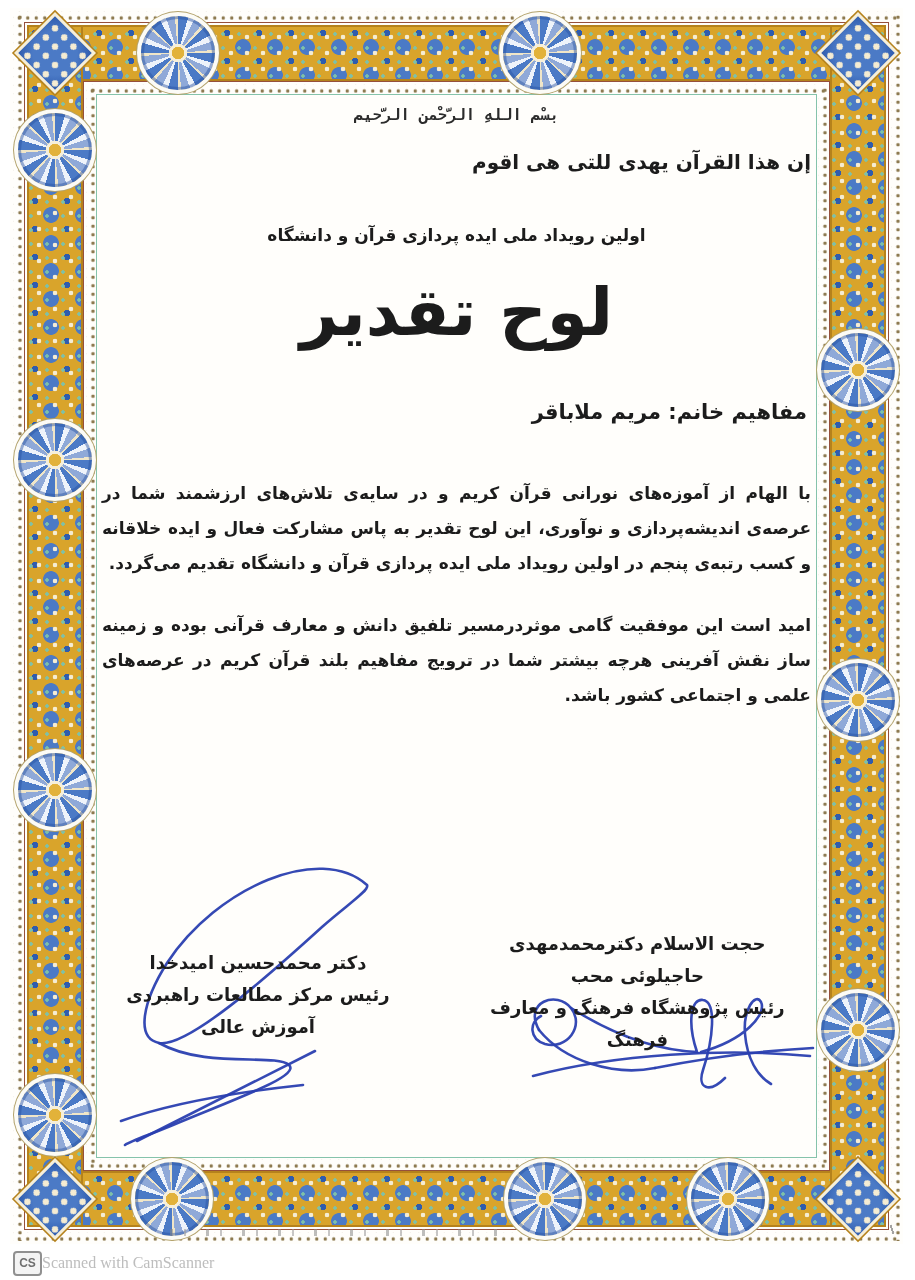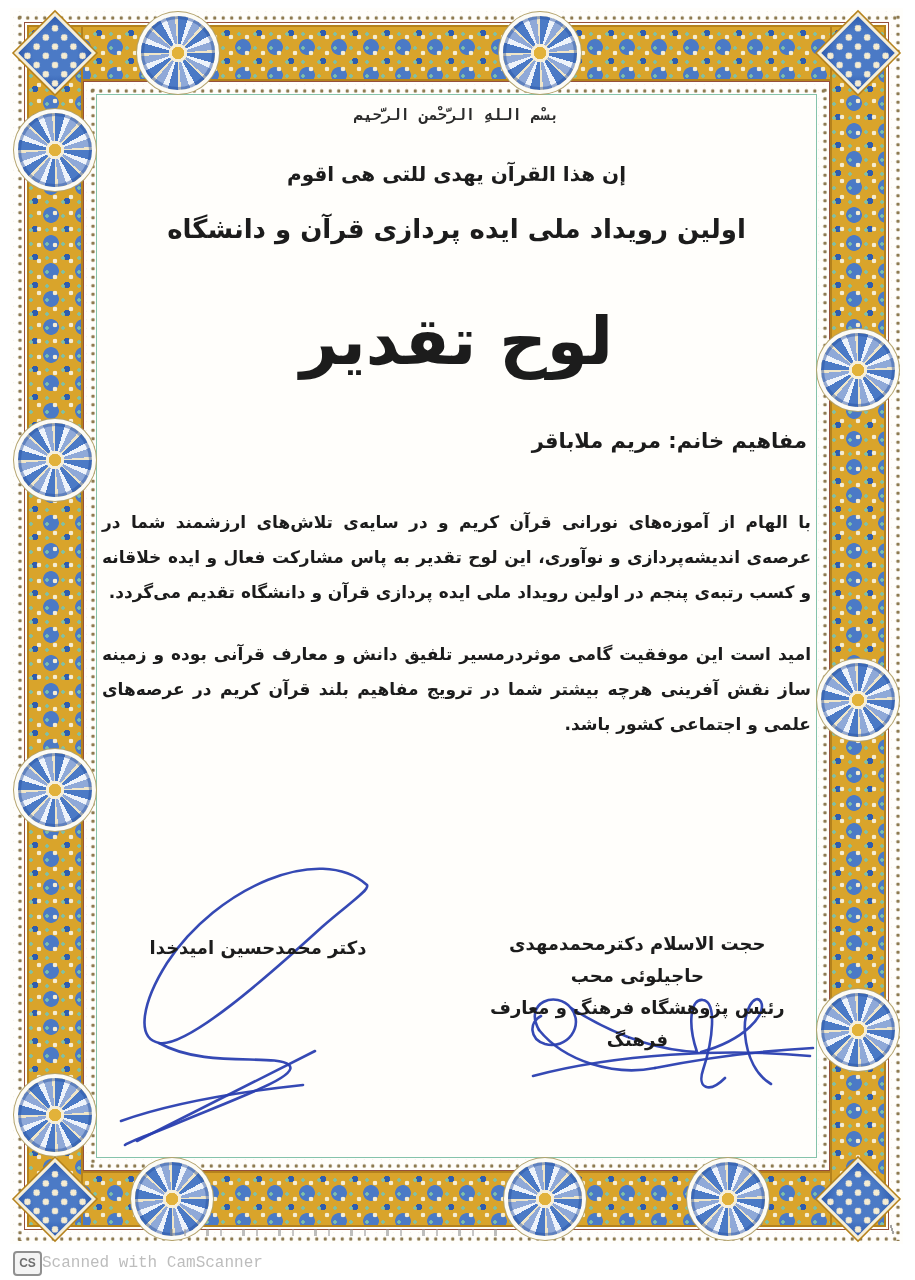--- a/index.html
+++ b/index.html
@@ -58,7 +58,7 @@
   .content{position:absolute;left:92px;right:92px;top:90px;bottom:90px;
     direction:rtl;text-align:center;color:#1c1c1c;}
   .bismillah{margin-top:8px;font-size:15.5px;font-weight:bold;color:#2b2b2b;font-family:Liberation Mono, monospace;}
-  .verse{margin-top:37px;font-size:20px;font-weight:bold;}
+  .verse{margin-top:25px;font-size:20px;font-weight:bold;text-align:right;}
   .event-title{margin-top:28px;font-size:26px;font-weight:bold;}
   .main-title{margin-top:62px;font-size:66px;font-weight:bold;line-height:1.1;}
   .recipient{margin-top:50px;font-size:21px;font-weight:bold;text-align:right;padding-right:4px;}

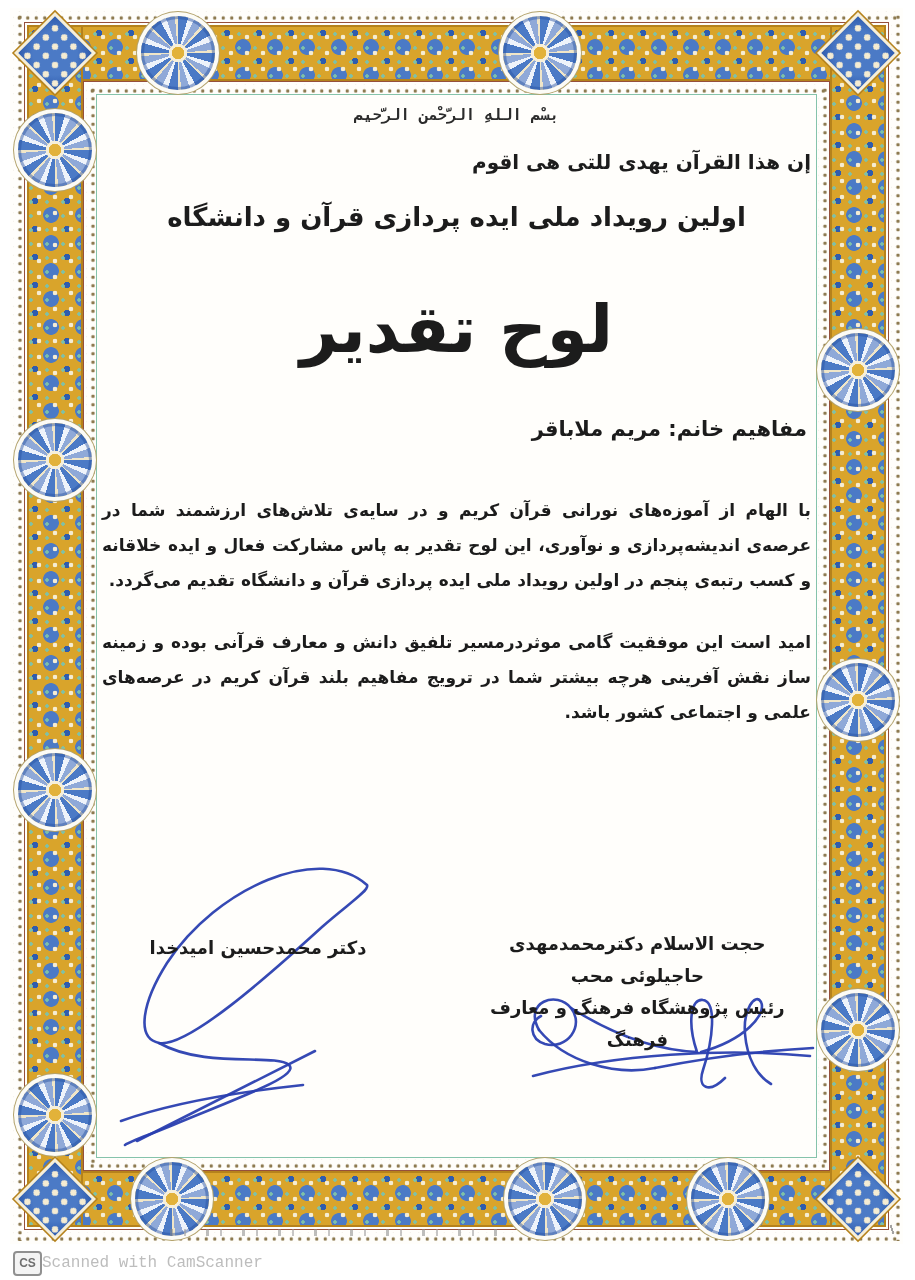--- a/index.html
+++ b/index.html
@@ -59,7 +59,7 @@
     direction:rtl;text-align:center;color:#1c1c1c;}
   .bismillah{margin-top:8px;font-size:15.5px;font-weight:bold;color:#2b2b2b;font-family:Liberation Mono, monospace;}
   .verse{margin-top:25px;font-size:20px;font-weight:bold;text-align:right;}
-  .event-title{margin-top:28px;font-size:26px;font-weight:bold;}
+  .event-title{margin-top:51px;font-size:17px;font-weight:bold;}
   .main-title{margin-top:62px;font-size:66px;font-weight:bold;line-height:1.1;}
   .recipient{margin-top:50px;font-size:21px;font-weight:bold;text-align:right;padding-right:4px;}
   .para{margin-top:52px;font-size:17px;font-weight:bold;line-height:2.08;

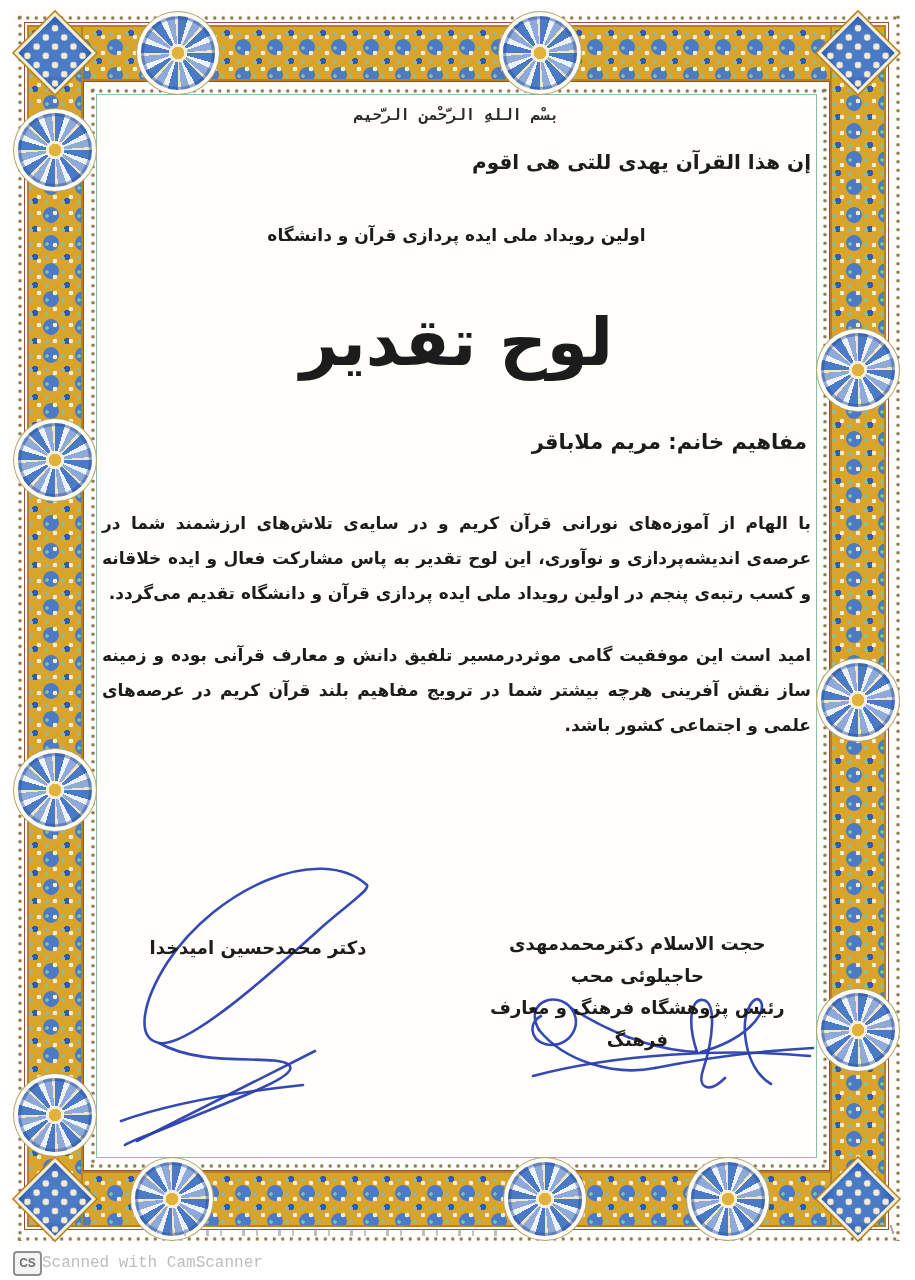--- a/index.html
+++ b/index.html
@@ -60,7 +60,7 @@
   .bismillah{margin-top:8px;font-size:15.5px;font-weight:bold;color:#2b2b2b;font-family:Liberation Mono, monospace;}
   .verse{margin-top:25px;font-size:20px;font-weight:bold;text-align:right;}
   .event-title{margin-top:51px;font-size:17px;font-weight:bold;}
-  .main-title{margin-top:62px;font-size:66px;font-weight:bold;line-height:1.1;}
+  .main-title{margin-top:32px;font-size:66px;font-weight:bold;line-height:1.1;}
   .recipient{margin-top:50px;font-size:21px;font-weight:bold;text-align:right;padding-right:4px;}
   .para{margin-top:52px;font-size:17px;font-weight:bold;line-height:2.08;
     text-align:justify;text-align-last:right;}

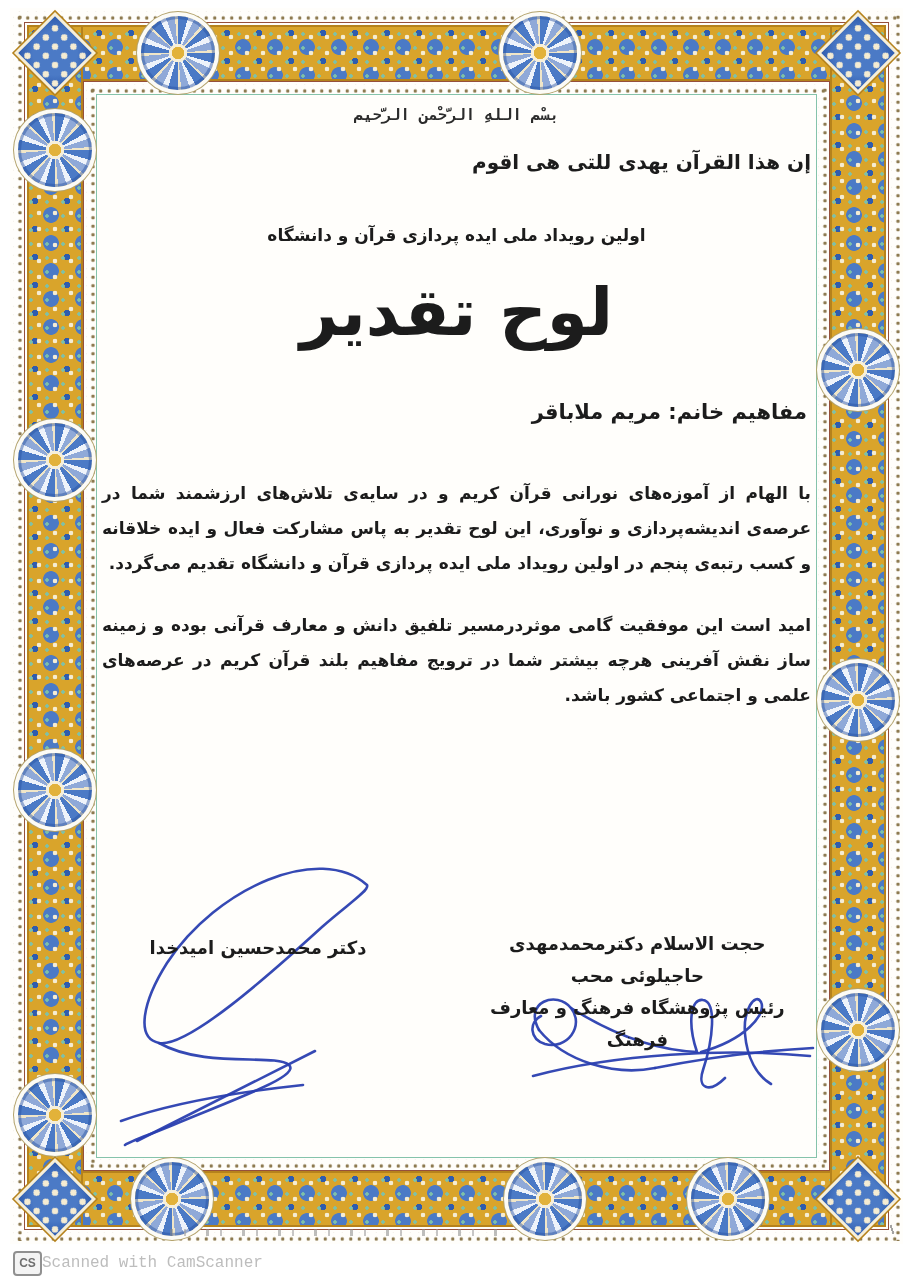--- a/index.html
+++ b/index.html
@@ -69,7 +69,7 @@
   .sig-area{position:absolute;left:0;right:0;top:752px;height:300px;direction:rtl;}
   .sig-col{position:absolute;font-weight:bold;font-size:18px;line-height:32px;text-align:center;}
   .sig-col.right{right:1%;width:47%;top:78px;}
-  .sig-col.left{left:0;width:44%;top:82px;}
+  .sig-col.left{left:0;width:44%;top:97px;}
   .flourish{position:absolute;pointer-events:none;}
   .flourish.fl-left{left:13px;top:5px;width:292px;height:292px;}
   .flourish.fl-right{right:-6px;top:142px;width:312px;height:102px;}

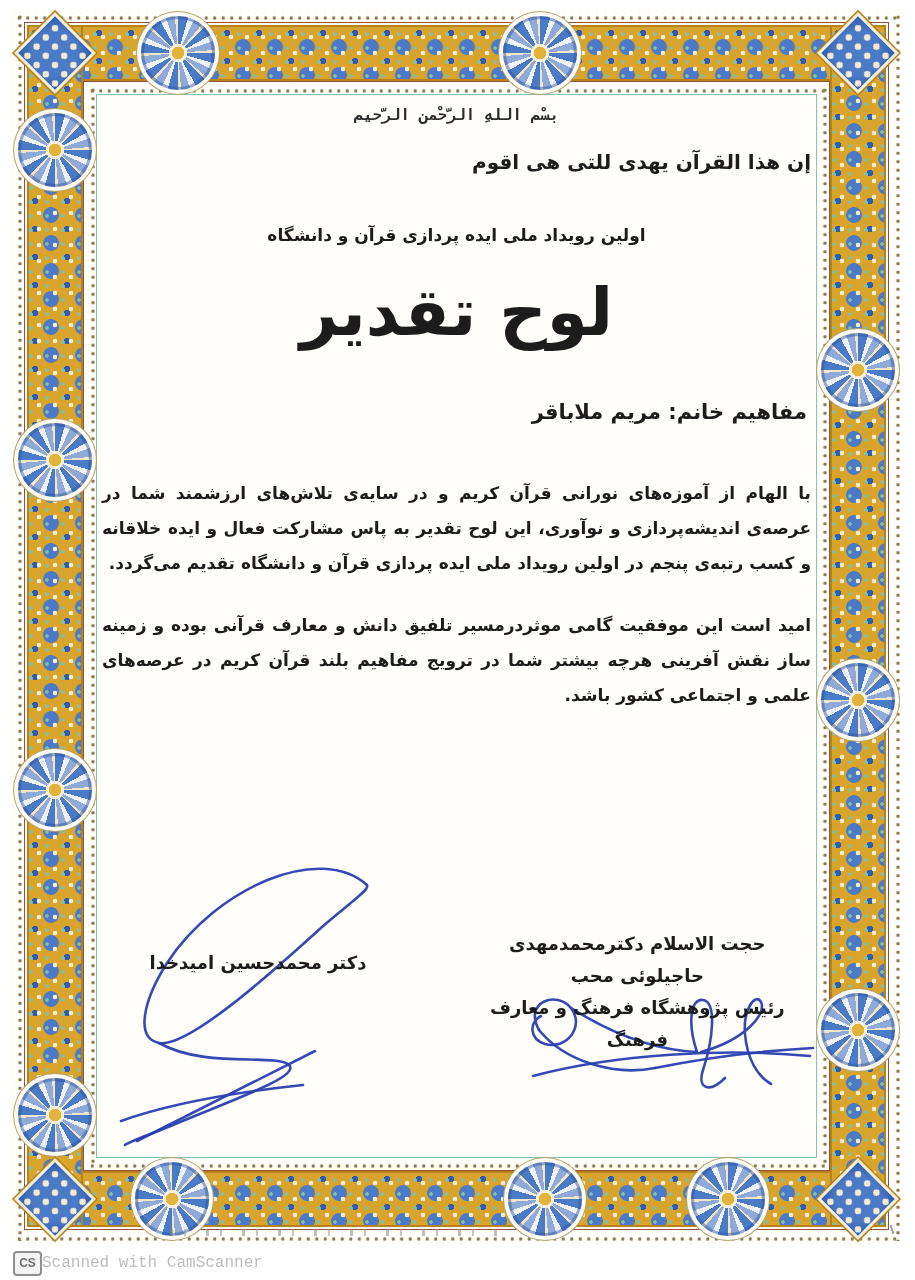--- a/index.html
+++ b/index.html
@@ -162,6 +162,7 @@
       </div>
       <div class="sig-col left">
         <div>دکتر محمدحسین امیدخدا</div>
+        <div>رئیس مرکز مطالعات راهبردی آموزش عالی</div>
       </div>
     </div>
   </div>

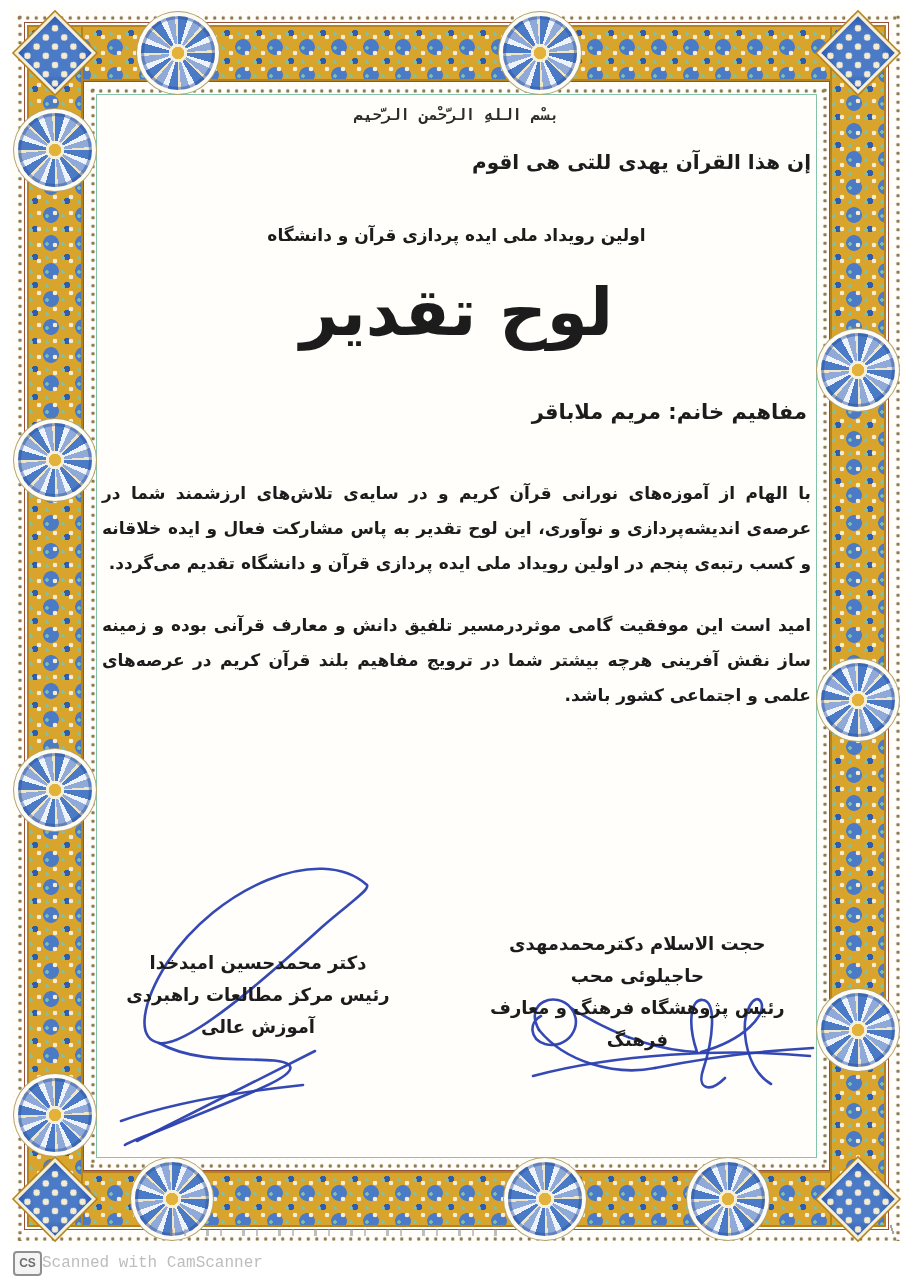--- a/index.html
+++ b/index.html
@@ -86,7 +86,7 @@
   .cs-icon{width:25px;height:21px;border:2px solid #909090;border-radius:4px;background:#f4f4f4;
     color:#6f6f6f;font:bold 12px "Liberation Sans",sans-serif;
     display:flex;align-items:center;justify-content:center;flex:none;}
-  .cam-text{color:#bdbdbd;font-size:16px;font-family:Liberation Mono, monospace;}
+  .cam-text{color:#bdbdbd;font-size:16px;font-family:Liberation Serif, serif;}
 </style>
 </head>
 <body>

